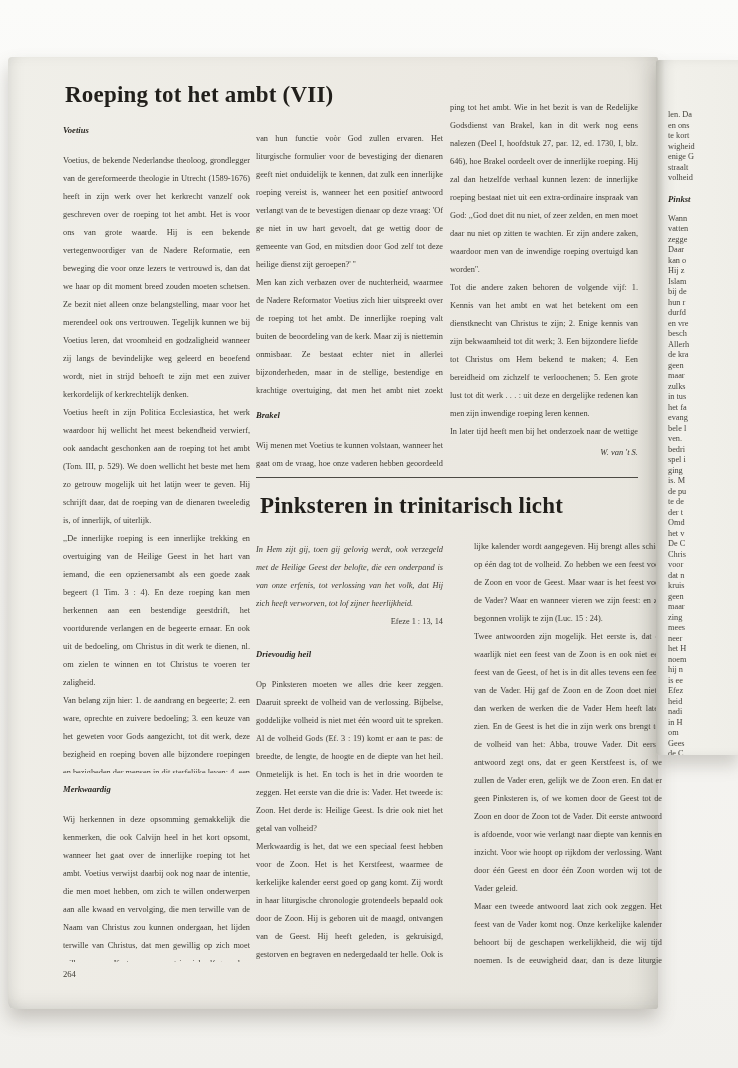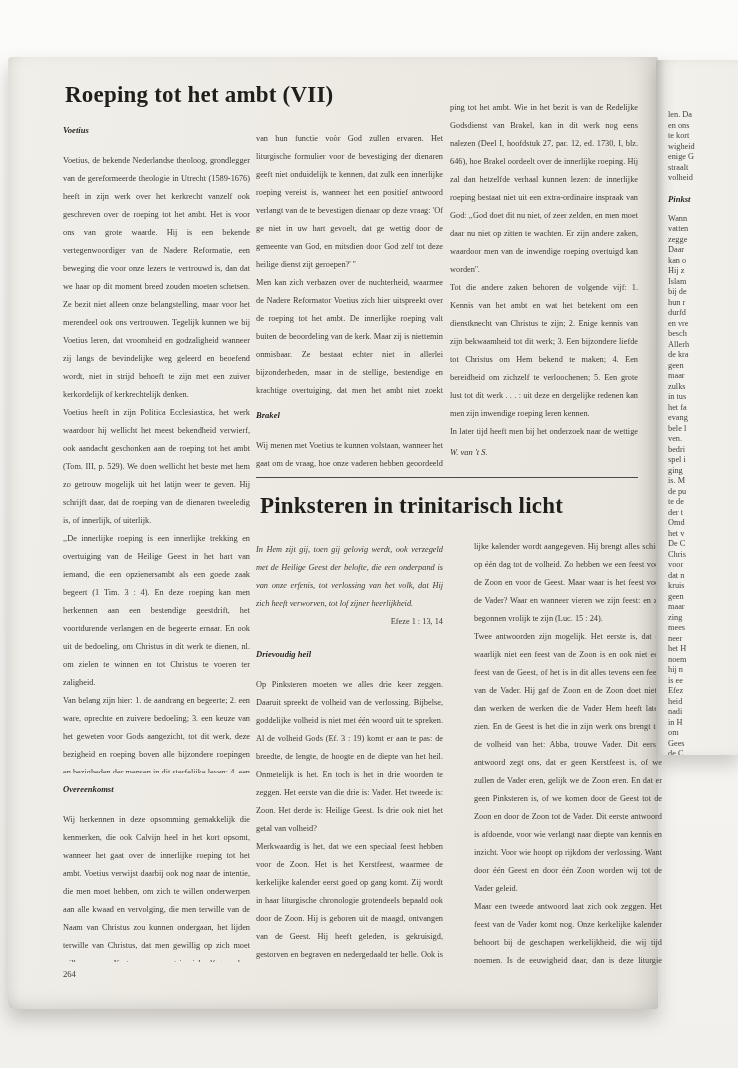--- a/index.html
+++ b/index.html
@@ -34,7 +34,7 @@
   .h-ital{font-weight:bold;font-style:italic;font-size:8.6px;margin:0 0 13px 0;color:#2c2a24;}
   .epigraph{font-style:italic;text-align:left;margin:0;}
   .ep-ref{text-align:right;margin:0 0 0 0;}
-  .sig{position:absolute;width:188px;font-style:italic;font-size:8.5px;color:#35332d;}
+  .sig{position:absolute;width:188px;text-align:right;font-style:italic;font-size:8.5px;color:#35332d;}
   .rule{position:absolute;height:1.4px;background:#4c4a44;}
   .pagenum{position:absolute;font-size:8.6px;color:#3c3a33;}
   .frag{font-size:8.3px;line-height:10.5px;white-space:pre;color:#45433c;}

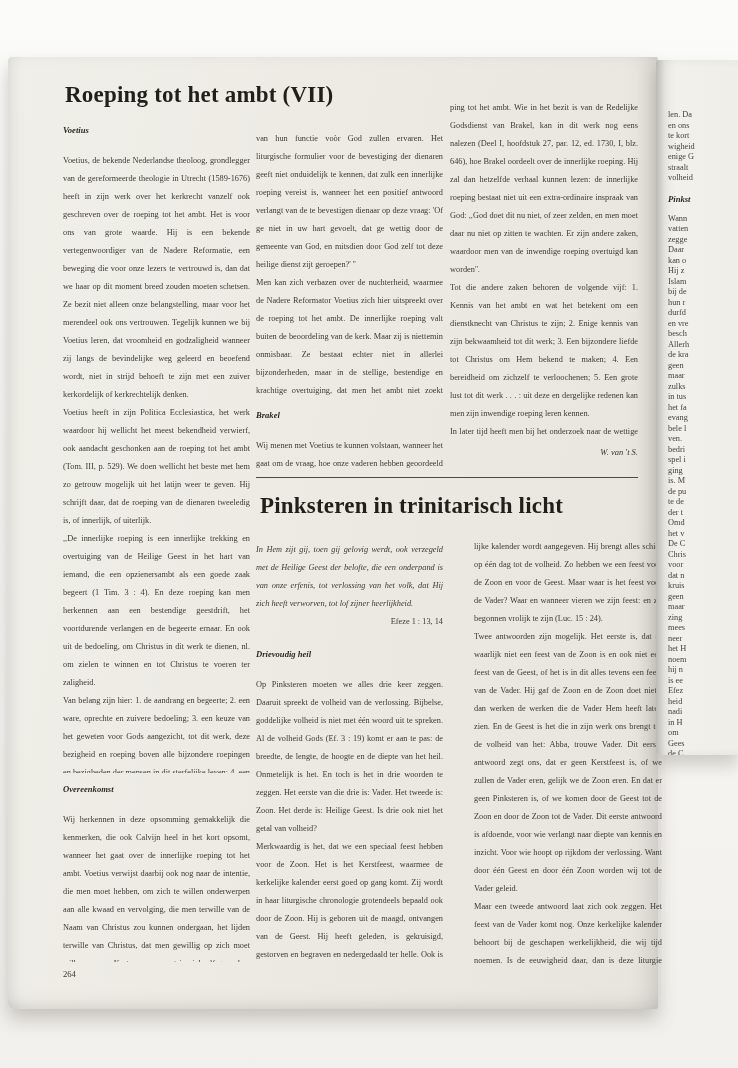--- a/index.html
+++ b/index.html
@@ -57,7 +57,7 @@
   </div>
 
   <div class="col" style="left:55px;top:723px;height:182px;">
-    <div class="h-ital">Overeenkomst</div>
+    <div class="h-ital">Merkwaardig</div>
     <p>Wij herkennen in deze opsomming gemakkelijk die kenmerken, die ook Calvijn heel in het kort opsomt, wanneer het gaat over de innerlijke roeping tot het ambt. Voetius verwijst daarbij ook nog naar de intentie, die men moet hebben, om zich te willen onderwerpen aan alle kwaad en vervolging, die men terwille van de Naam van Christus zou kunnen ondergaan, het lijden terwille van Christus, dat men gewillig op zich moet willen nemen. Kortom men moet in zichzelf gevoelen, dat men gestorven is aan de lust om mensen te behagen. ,,Zij die slechts de uiterlijke roeping hebben, zonder de innerlijke dienen te weten, dat zij weinig zegen van God in de uitoefening</p>
   </div>
 

